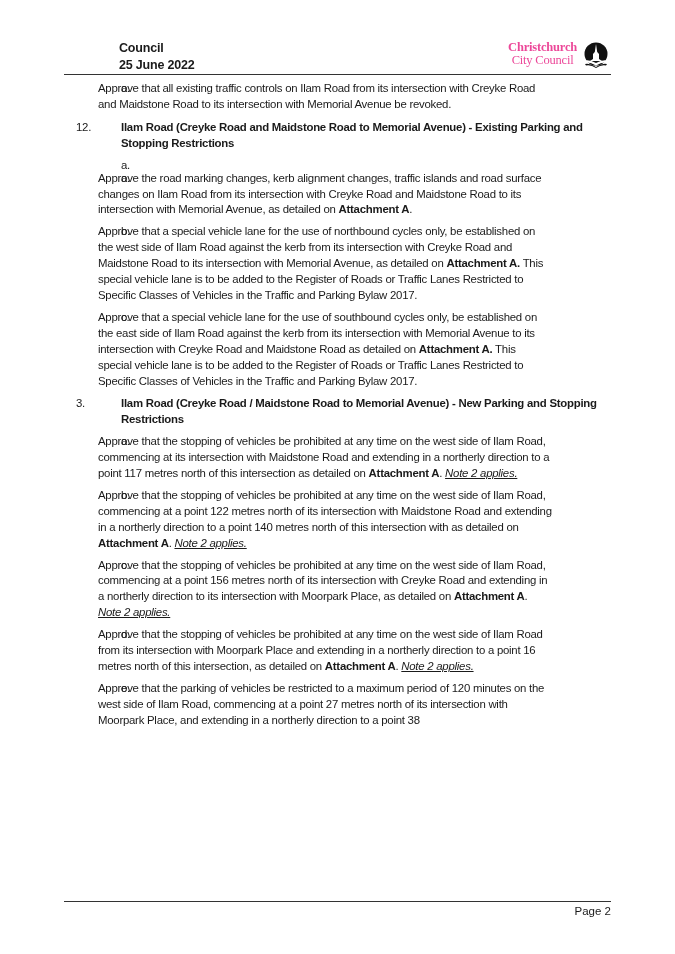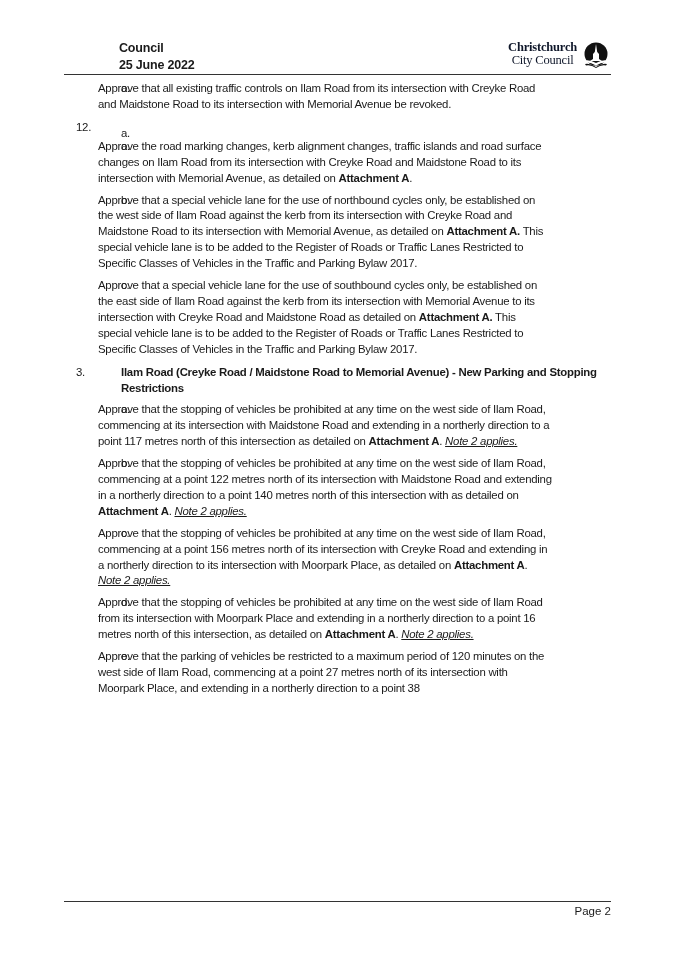--- a/index.html
+++ b/index.html
@@ -8,7 +8,7 @@
   .page { position: absolute; left: 0; top: 0; width: 675px; height: 954px; }
   .hdr-left { position: absolute; left: 71px; top: 40px; font-weight: bold; font-size: 12.5px; line-height: 17px; letter-spacing: -0.2px; margin-left: 48px; }
   .logo { position: absolute; left: 480px; top: 41px; width: 130px; height: 30px; }
-  .logo-text { position: absolute; right: 33px; top: 0; text-align: right; font-family: "Liberation Serif", serif; color: #0f172a; }
+  .logo-text { position: absolute; right: 33px; top: 0; text-align: right; font-family: "Liberation Serif", serif; color: #ec4899; }
   .logo-l1 { font-size: 12.5px; font-weight: bold; line-height: 13px; letter-spacing: -0.2px; }
   .logo-l2 { font-size: 12.5px; line-height: 13px; letter-spacing: -0.2px; text-align: center; }
   .logo-mark { position: absolute; right: 0; top: 1px; width: 28px; height: 26px; }

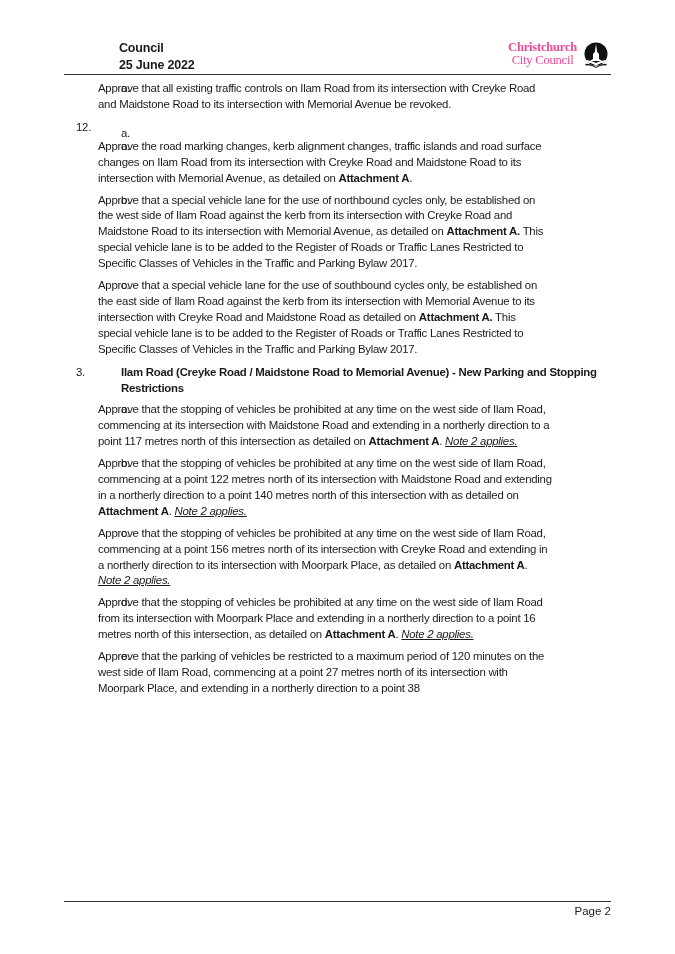--- a/index.html
+++ b/index.html
@@ -62,6 +62,7 @@
         <div class="gap-m"></div>
         <div style="position: relative;">
           <span class="num">12.</span>
+          <div class="heading">Ilam Road (Creyke Road and Maidstone Road to Memorial Avenue) - Existing Parking and Stopping Restrictions</div>
         </div>
         <div class="gap-s"></div>
         <div class="sub">

